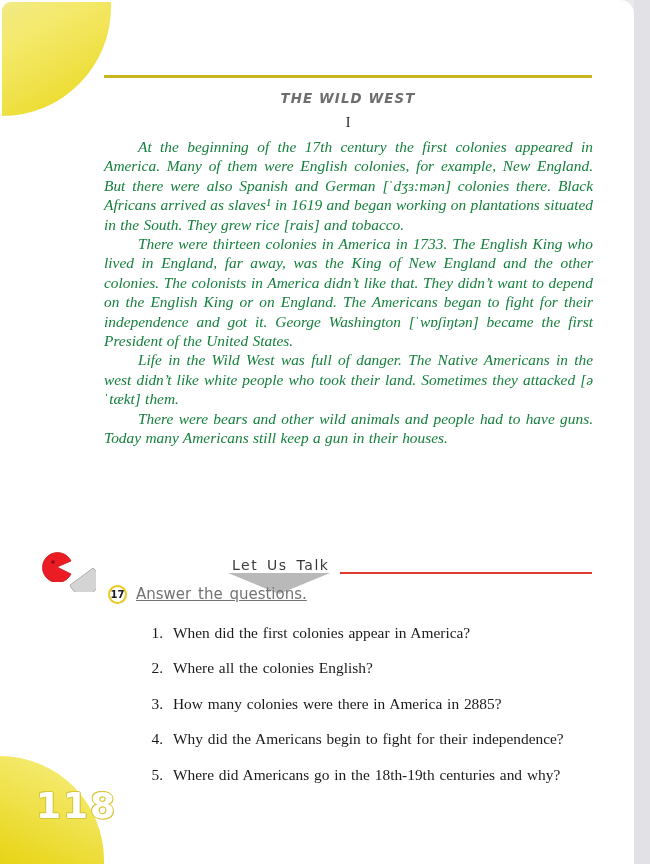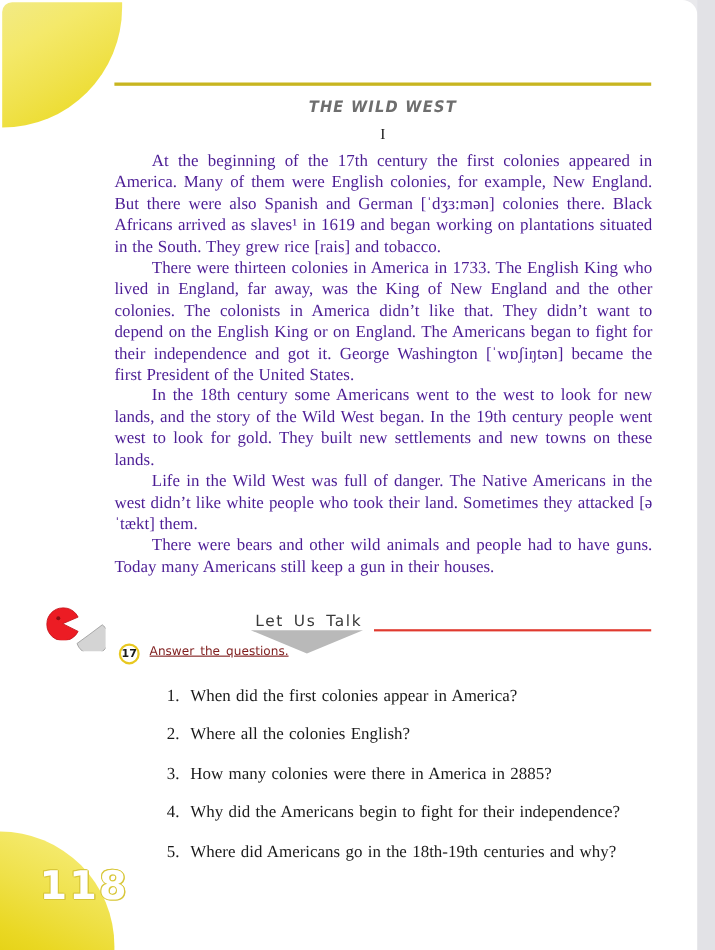--- a/index.html
+++ b/index.html
@@ -116,8 +116,9 @@
     font-family: "Liberation Serif", serif;
     font-size: 15.4px;
     line-height: 19.4px;
-    color: #4c1d95;
+    color: #15803d;
     word-spacing: 0.5px;
+    font-style: italic;
   }
 
   

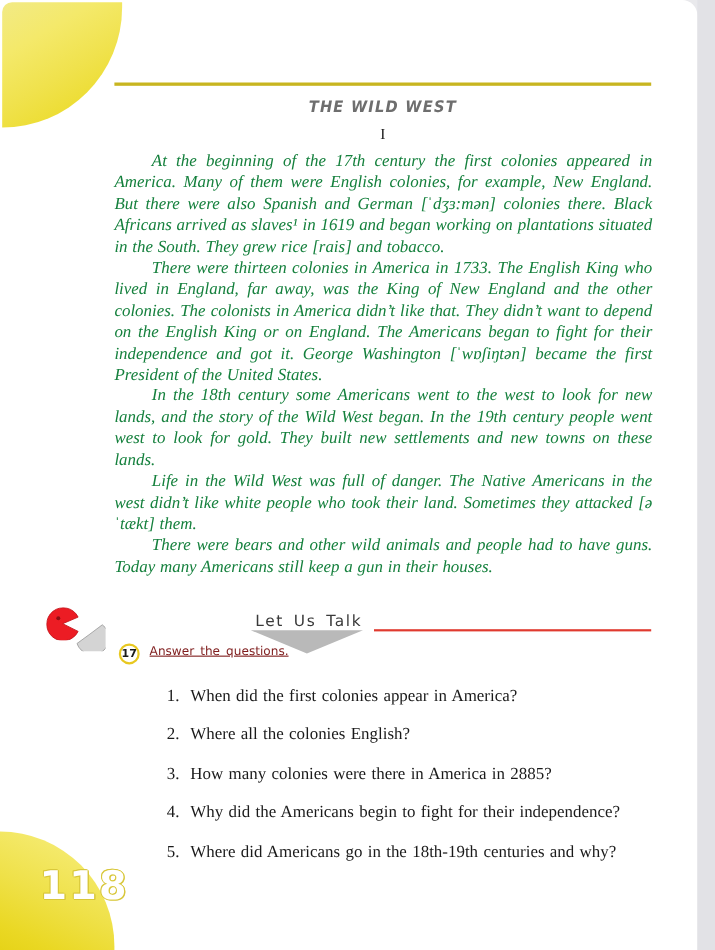--- a/index.html
+++ b/index.html
@@ -257,7 +257,6 @@
   <div id="body-text">
     <p>At the beginning of the 17th century the first colonies appeared in America. Many of them were English colonies, for example, New England. But there were also Spanish and German [ˈdʒɜ:mən] colonies there. Black Africans arrived as slaves¹ in 1619 and began working on plantations situated in the South. They grew rice [rais] and tobacco.</p>
     <p>There were thirteen colonies in America in 1733. The English King who lived in England, far away, was the King of New England and the other colonies. The colonists in America didn’t like that. They didn’t want to depend on the English King or on England. The Americans began to fight for their independence and got it. George Washington [ˈwɒʃiŋtən] became the first President of the United States.</p>
-    <p>In the 18th century some Americans went to the west to look for new lands, and the story of the Wild West began. In the 19th century people went west to look for gold. They built new settlements and new towns on these lands.</p>
     <p>Life in the Wild West was full of danger. The Native Americans in the west didn’t like white people who took their land. Sometimes they attacked [əˈtækt] them.</p>
     <p>There were bears and other wild animals and people had to have guns. Today many Americans still keep a gun in their houses.</p>
   </div>

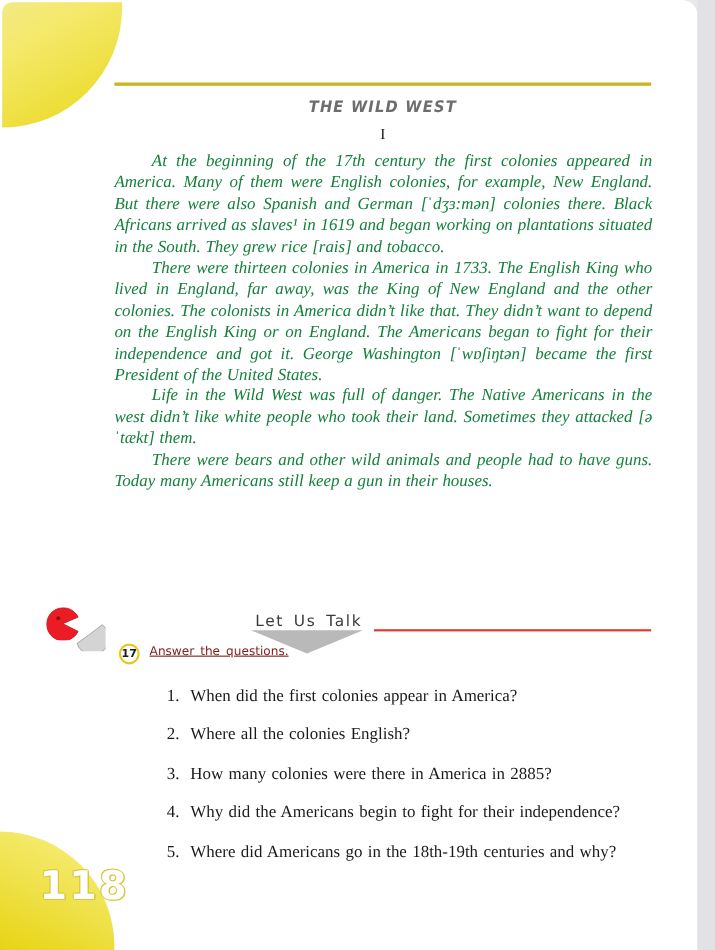--- a/index.html
+++ b/index.html
@@ -194,8 +194,8 @@
     left: 32px;
     top: 2px;
     font-family: "DejaVu Sans", sans-serif;
-    font-size: 11px;
-    color: #7f1d1d;
+    font-size: 15px;
+    color: #737373;
     text-decoration: underline;
     word-spacing: 2px;
   }

